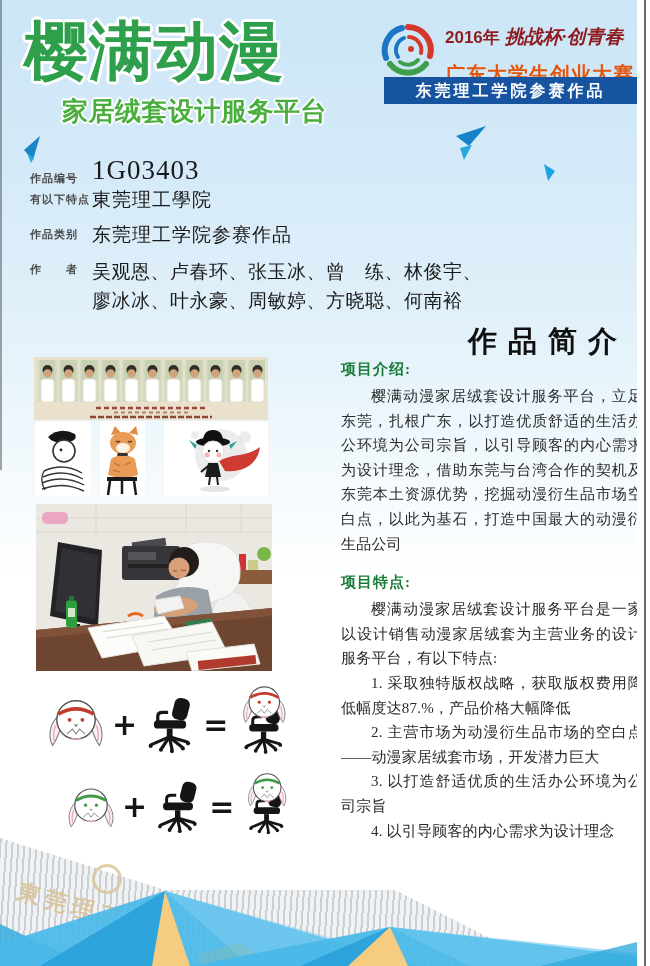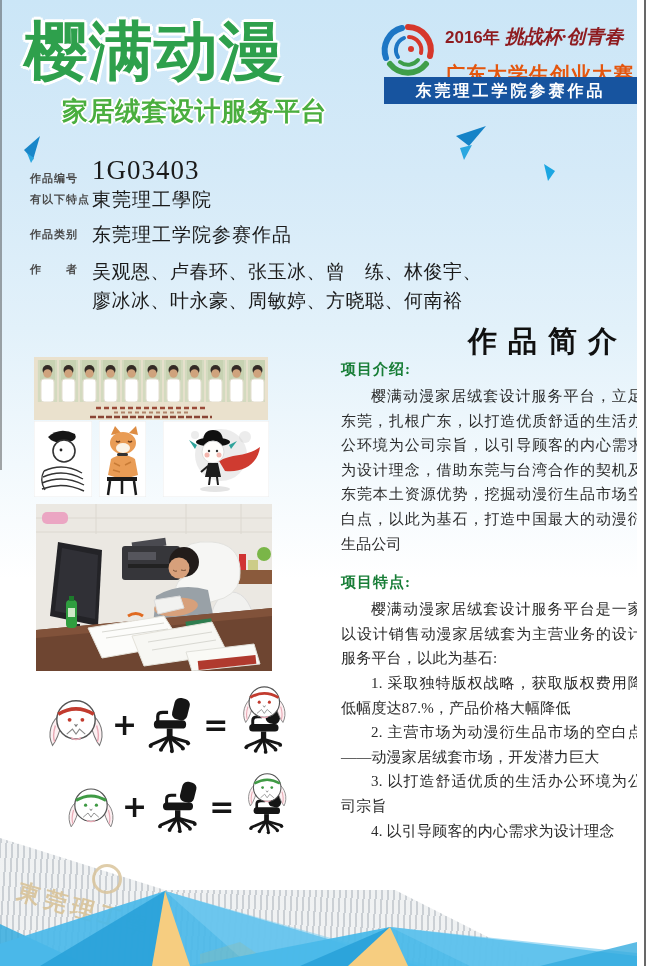--- a/index.html
+++ b/index.html
@@ -304,7 +304,7 @@
     <div class="sec-heading">项目介绍:</div>
     <p class="body-p">樱满动漫家居绒套设计服务平台，立足东莞，扎根广东，以打造优质舒适的生活办公环境为公司宗旨，以引导顾客的内心需求为设计理念，借助东莞与台湾合作的契机及东莞本土资源优势，挖掘动漫衍生品市场空白点，以此为基石，打造中国最大的动漫衍生品公司</p>
     <div class="sec-heading mt">项目特点:</div>
-    <p class="body-p">樱满动漫家居绒套设计服务平台是一家以设计销售动漫家居绒套为主营业务的设计服务平台，以此为基石:</p>
+    <p class="body-p">樱满动漫家居绒套设计服务平台是一家以设计销售动漫家居绒套为主营业务的设计服务平台，有以下特点:</p>
     <p class="body-p">1. 采取独特版权战略，获取版权费用降低幅度达87.%，产品价格大幅降低</p>
     <p class="body-p">2. 主营市场为动漫衍生品市场的空白点——动漫家居绒套市场，开发潜力巨大</p>
     <p class="body-p">3. 以打造舒适优质的生活办公环境为公司宗旨</p>

